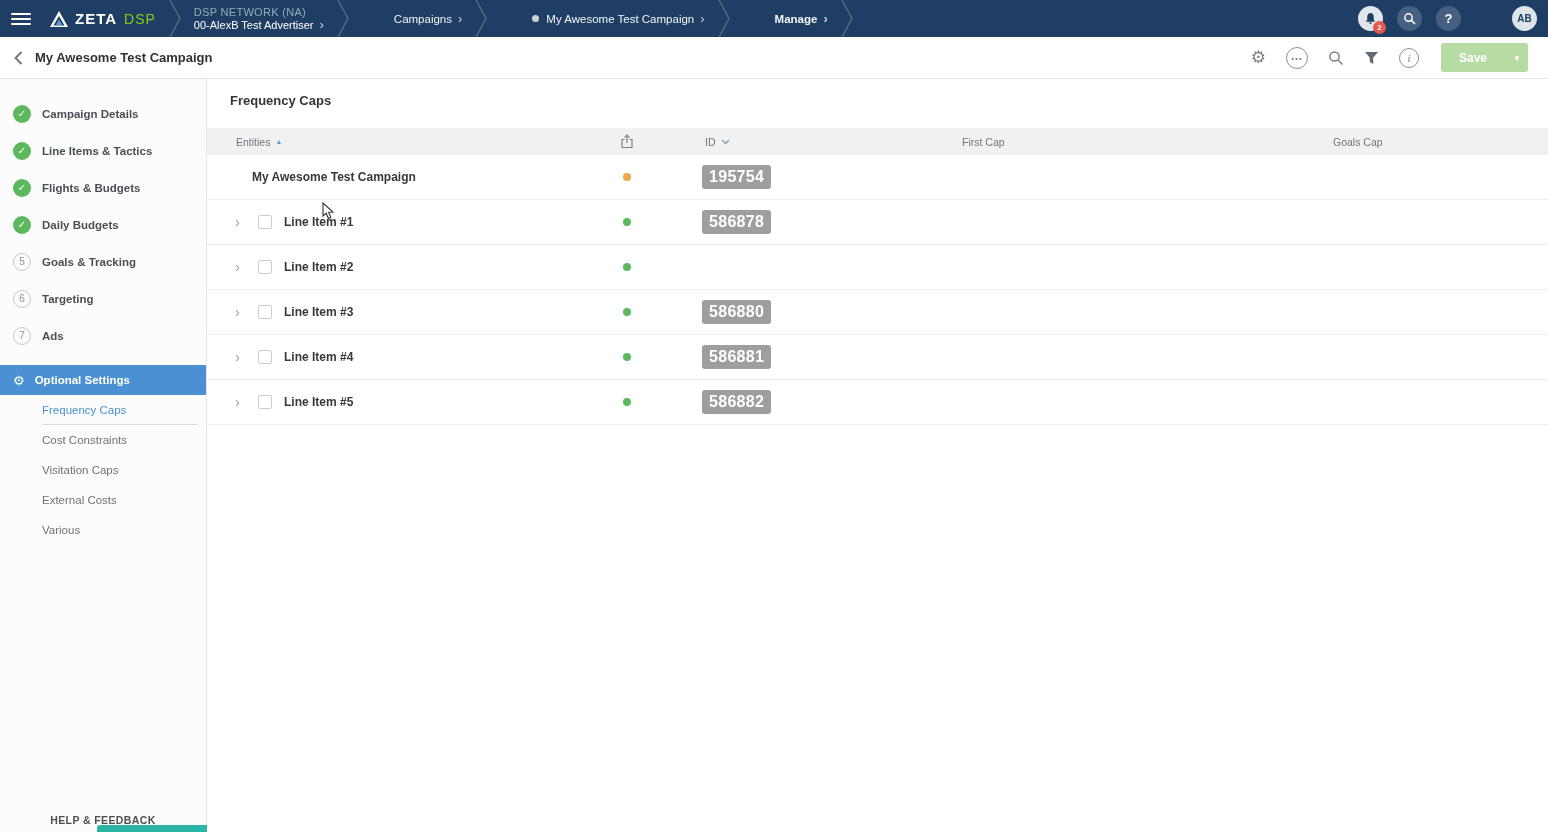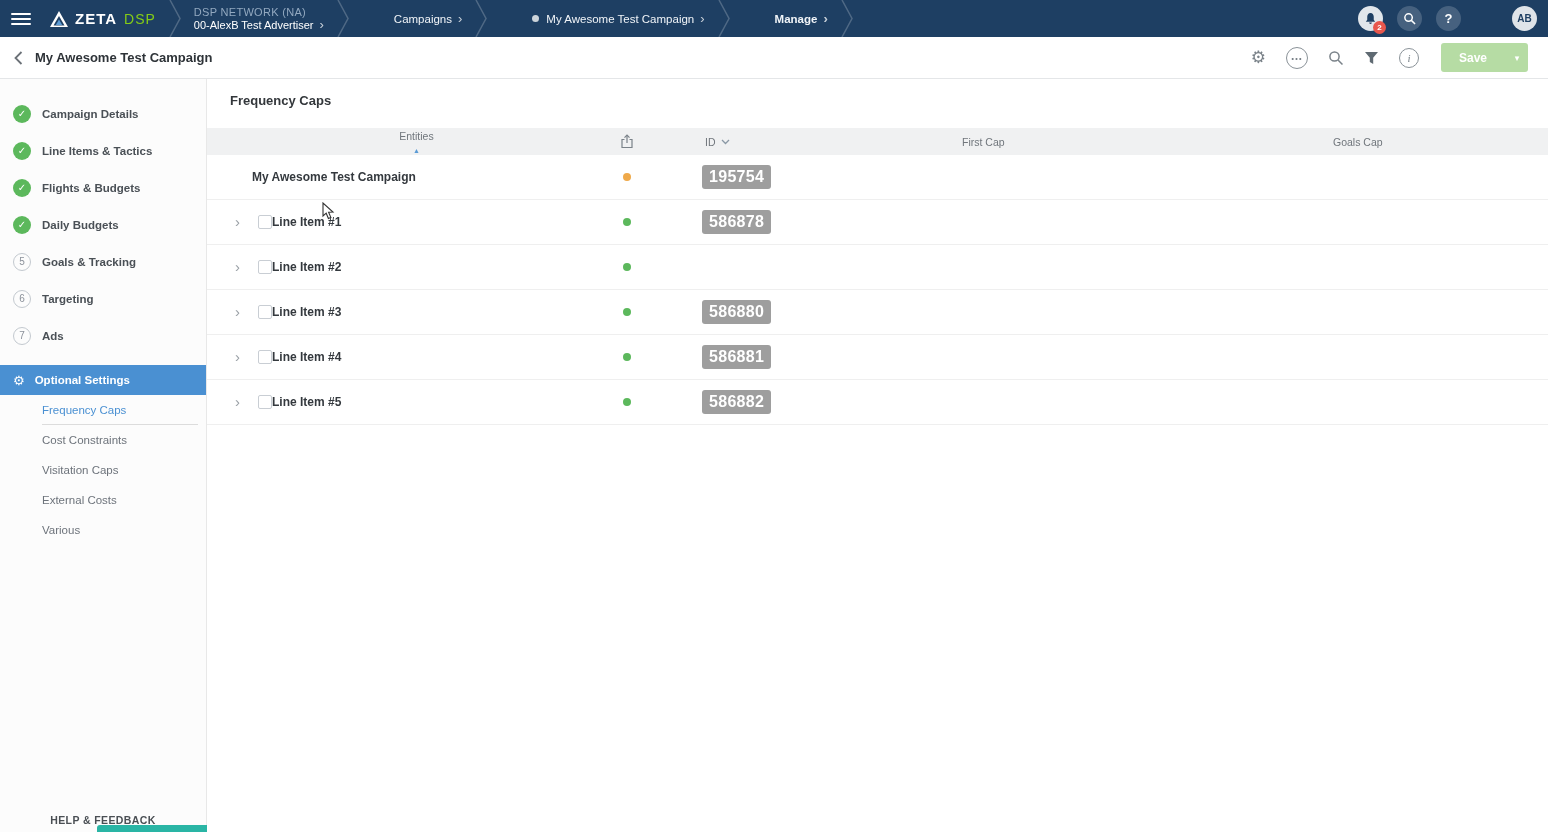--- a/index.html
+++ b/index.html
@@ -83,7 +83,7 @@
   .grid-table { position:absolute; top:49px; left:0; right:0; }
   .trow { display:grid; grid-template-columns:390px 60px 290px 370px 1fr; align-items:center; }
   .thead { height:27px; background:#f0f1f2; font-size:10.5px; color:#70767c; }
-  .th-entities { padding-left:29px; display:flex; align-items:center; gap:5px; cursor:pointer;flex-direction:column; }
+  .th-entities { padding-left:29px; display:flex; align-items:center; gap:5px; cursor:pointer; }
   .sort-up { font-size:7px; color:#5b9bd5; }
   .th-share { display:flex; justify-content:center; cursor:pointer; }
   .th-id { padding-left:48px; display:flex; align-items:center; gap:5px; cursor:pointer; }

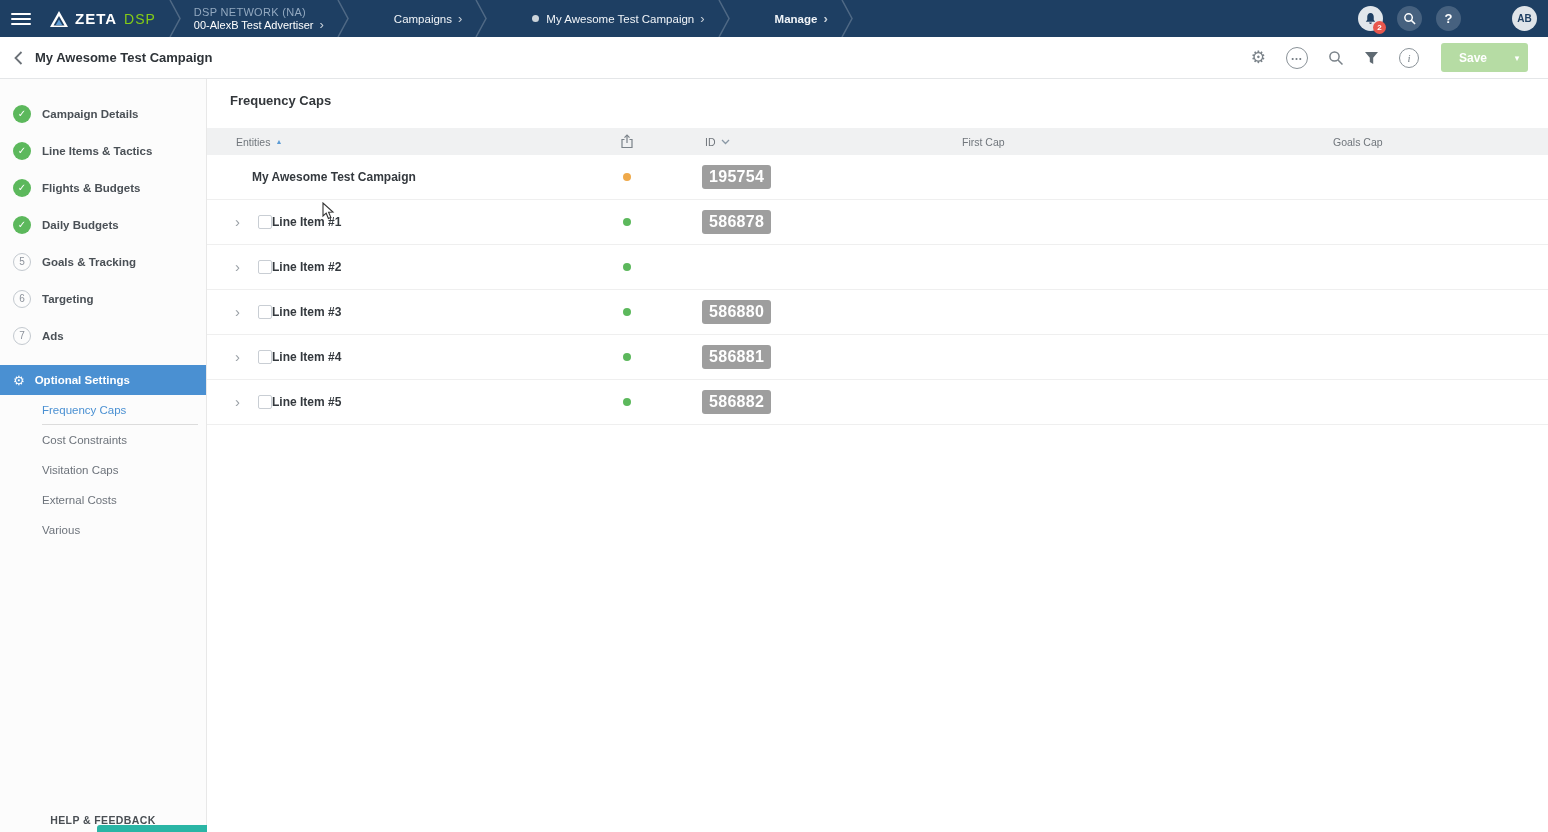--- a/index.html
+++ b/index.html
@@ -93,7 +93,7 @@
   .expand-chev { width:14px; font-size:15px; color:#9aa0a6; cursor:pointer; line-height:12px; }
   .row-checkbox { width:14px; height:14px; border:1px solid #c9ced4; border-radius:2px; background:#fff;
                   margin-left:9px; cursor:pointer; flex:0 0 auto; }
-  .row-name { margin-left:0; font-size:12px; font-weight:bold; color:#34393e; cursor:pointer; }
+  .row-name { margin-left:12px; font-size:12px; font-weight:bold; color:#34393e; cursor:pointer; }
   .cell-dot { display:flex; justify-content:center; }
   .status-dot { width:8px; height:8px; border-radius:50%; }
   .cell-id { padding-left:45px; }

